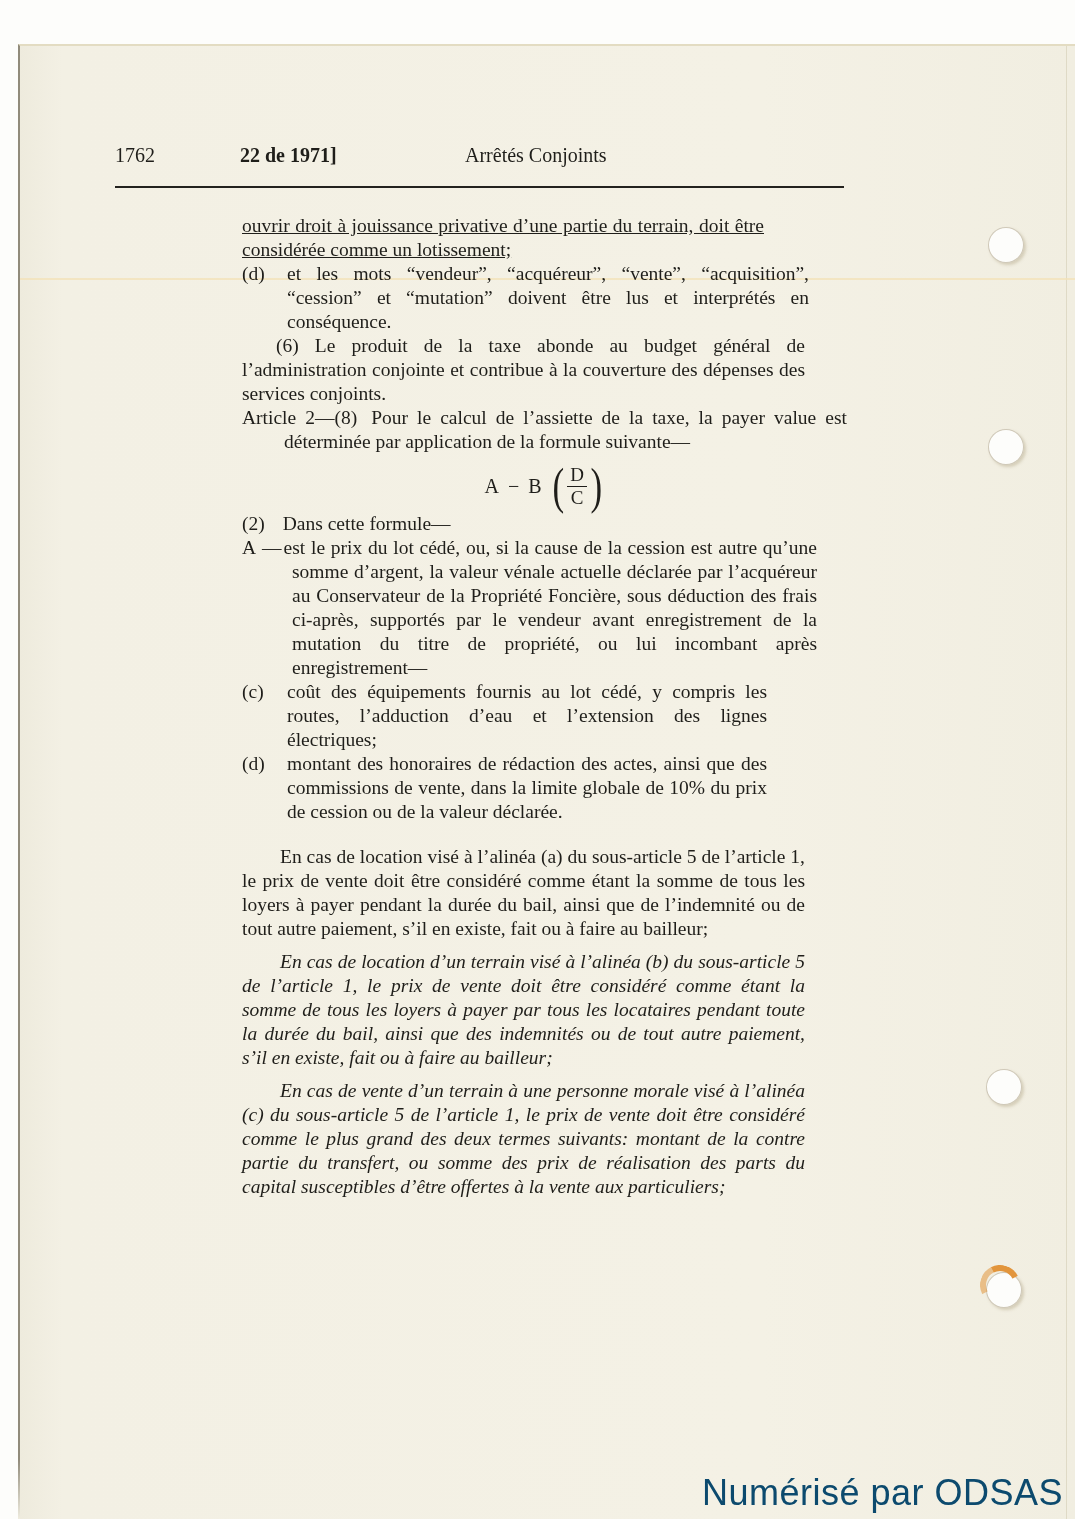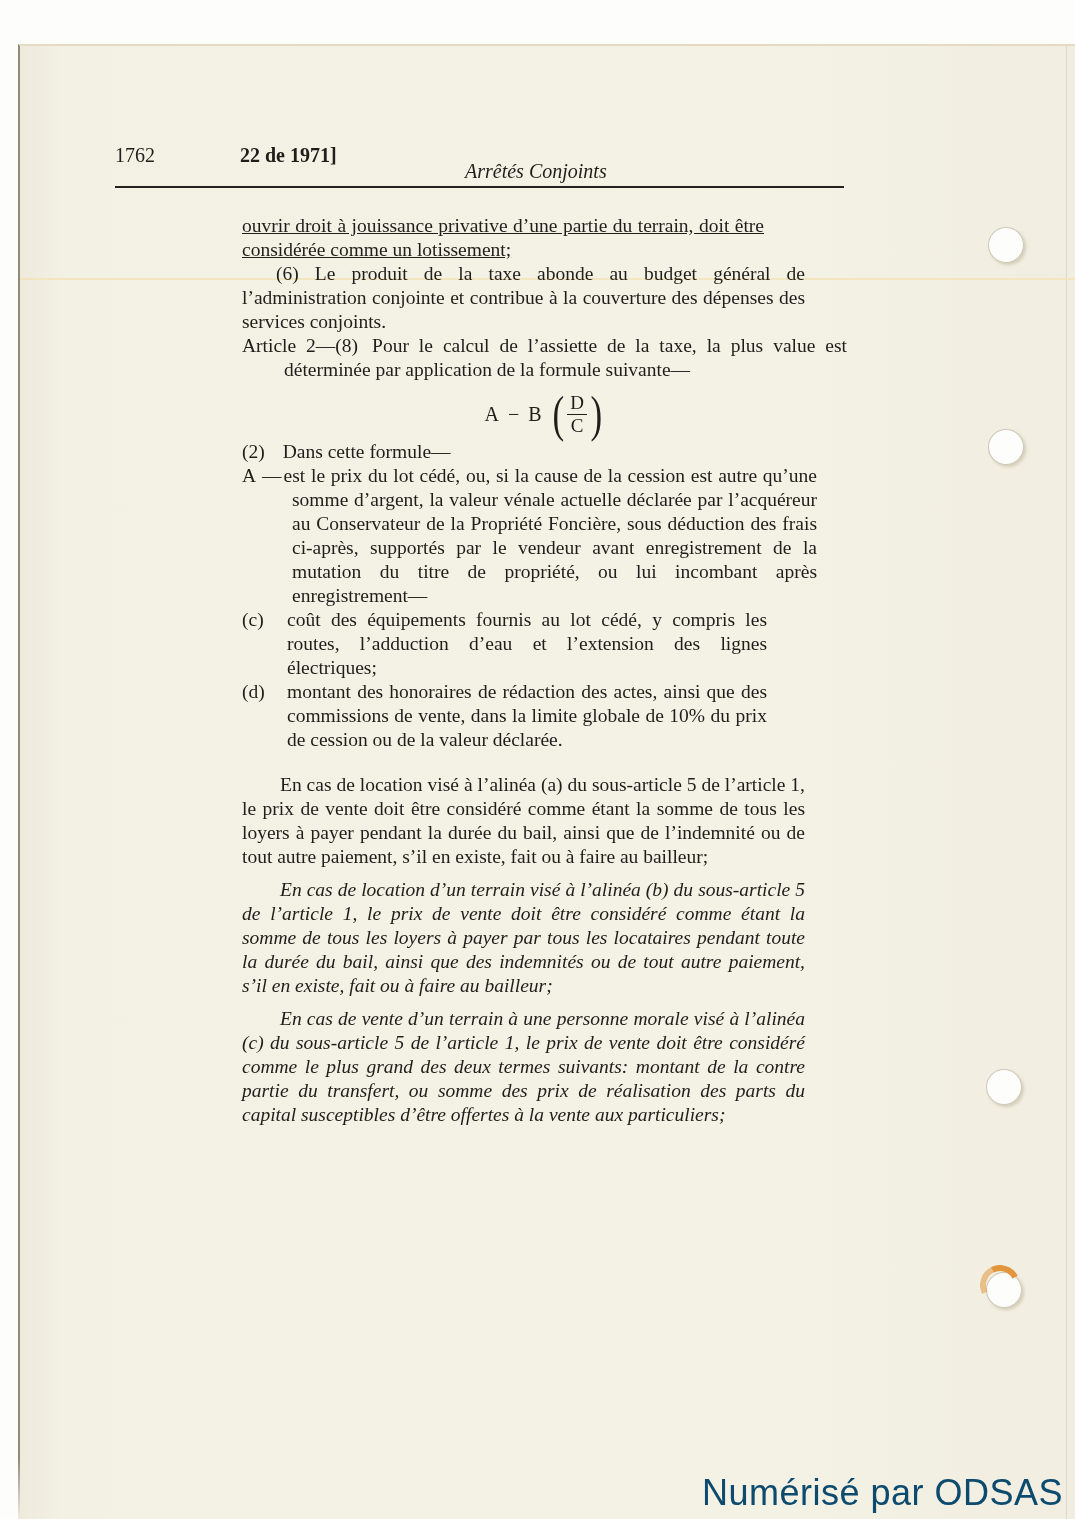--- a/index.html
+++ b/index.html
@@ -35,7 +35,7 @@
   .hdr { position:absolute; top:98px; left:0; width:100%; font-size:20px; }
   .hdr .pgnum   { position:absolute; left:95px;  top:0; }
   .hdr .issue   { position:absolute; left:220px; top:0; font-weight:bold; }
-  .hdr .rtitle  { position:absolute; left:445px; top:16px; font-style:italic; }
+  .hdr .rtitle  { position:absolute; left:445px; top:0; }
   .hrule {
     position:absolute; left:95px; top:140px; width:729px; height:2px;
     background:#23221e;

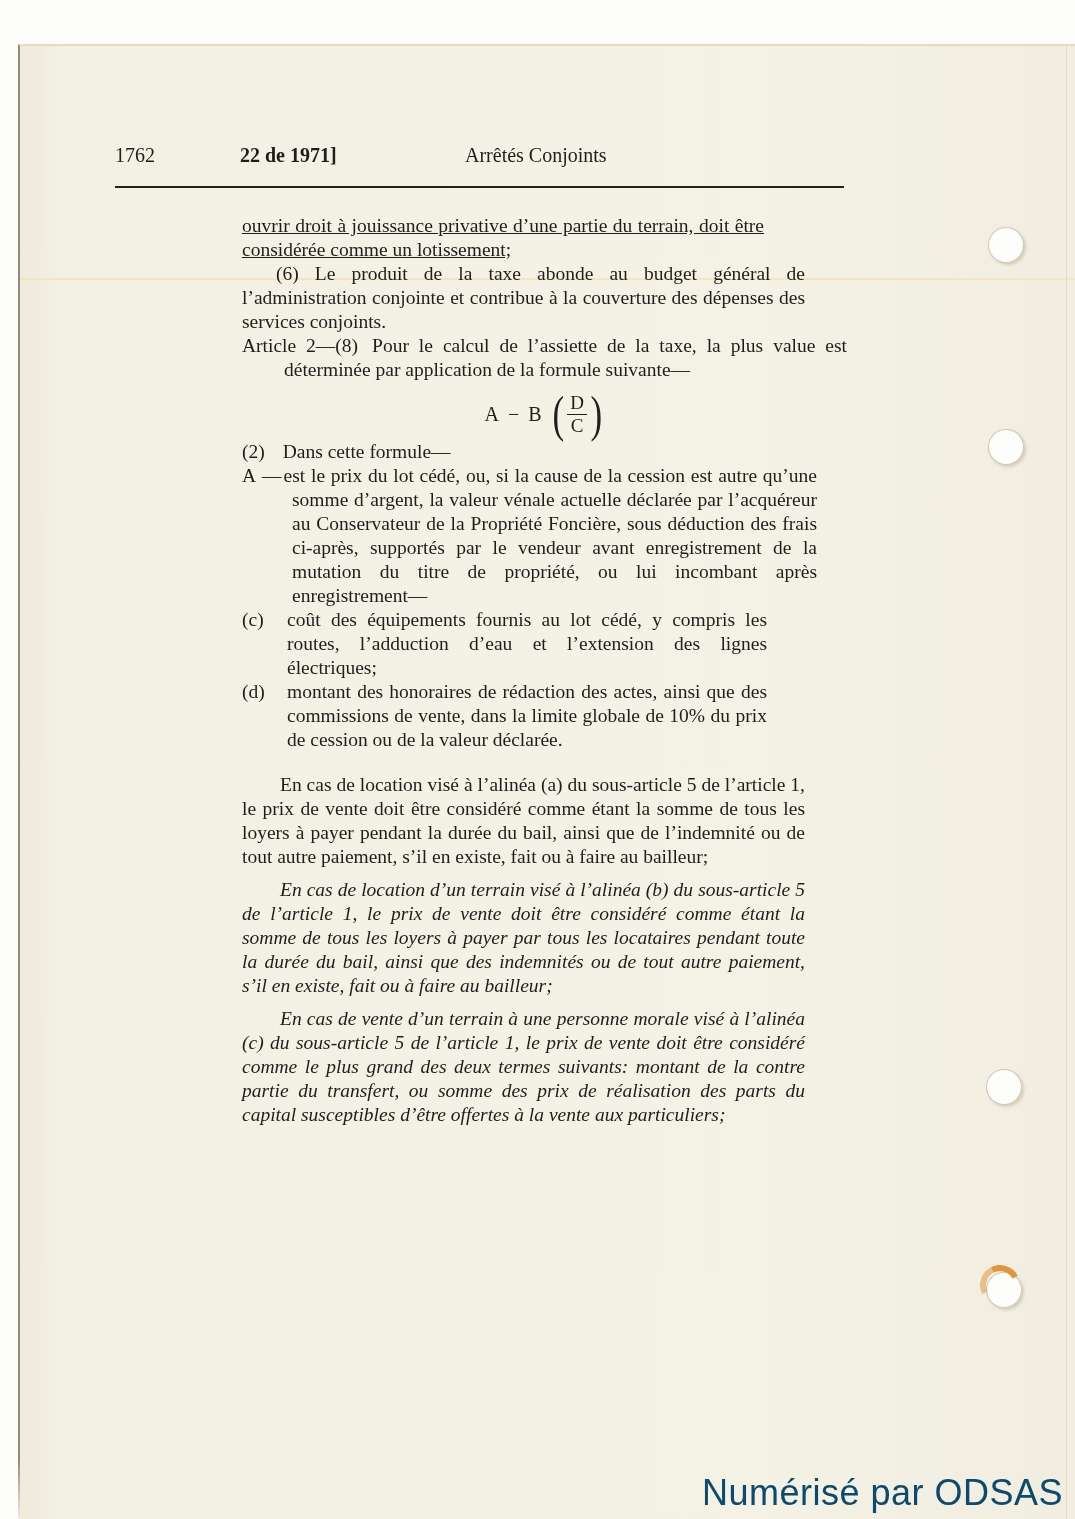--- a/index.html
+++ b/index.html
@@ -107,6 +107,7 @@
 
     <p class="cont">ouvrir droit à jouissance privative d’une partie du terrain, doit être considérée comme un lotissement;</p>
 
+    <p class="hang-d"><span class="lbl">(d)</span><span>et les mots “vendeur”, “acquéreur”, “vente”, “acquisition”, “cession” et “mutation” doivent être lus et interprétés en conséquence.</span></p>
 
     <p class="p6"><span class="plabel">(6)</span><span>Le produit de la taxe abonde au budget général de l’administration conjointe et contribue à la couverture des dépenses des services conjoints.</span></p>
 

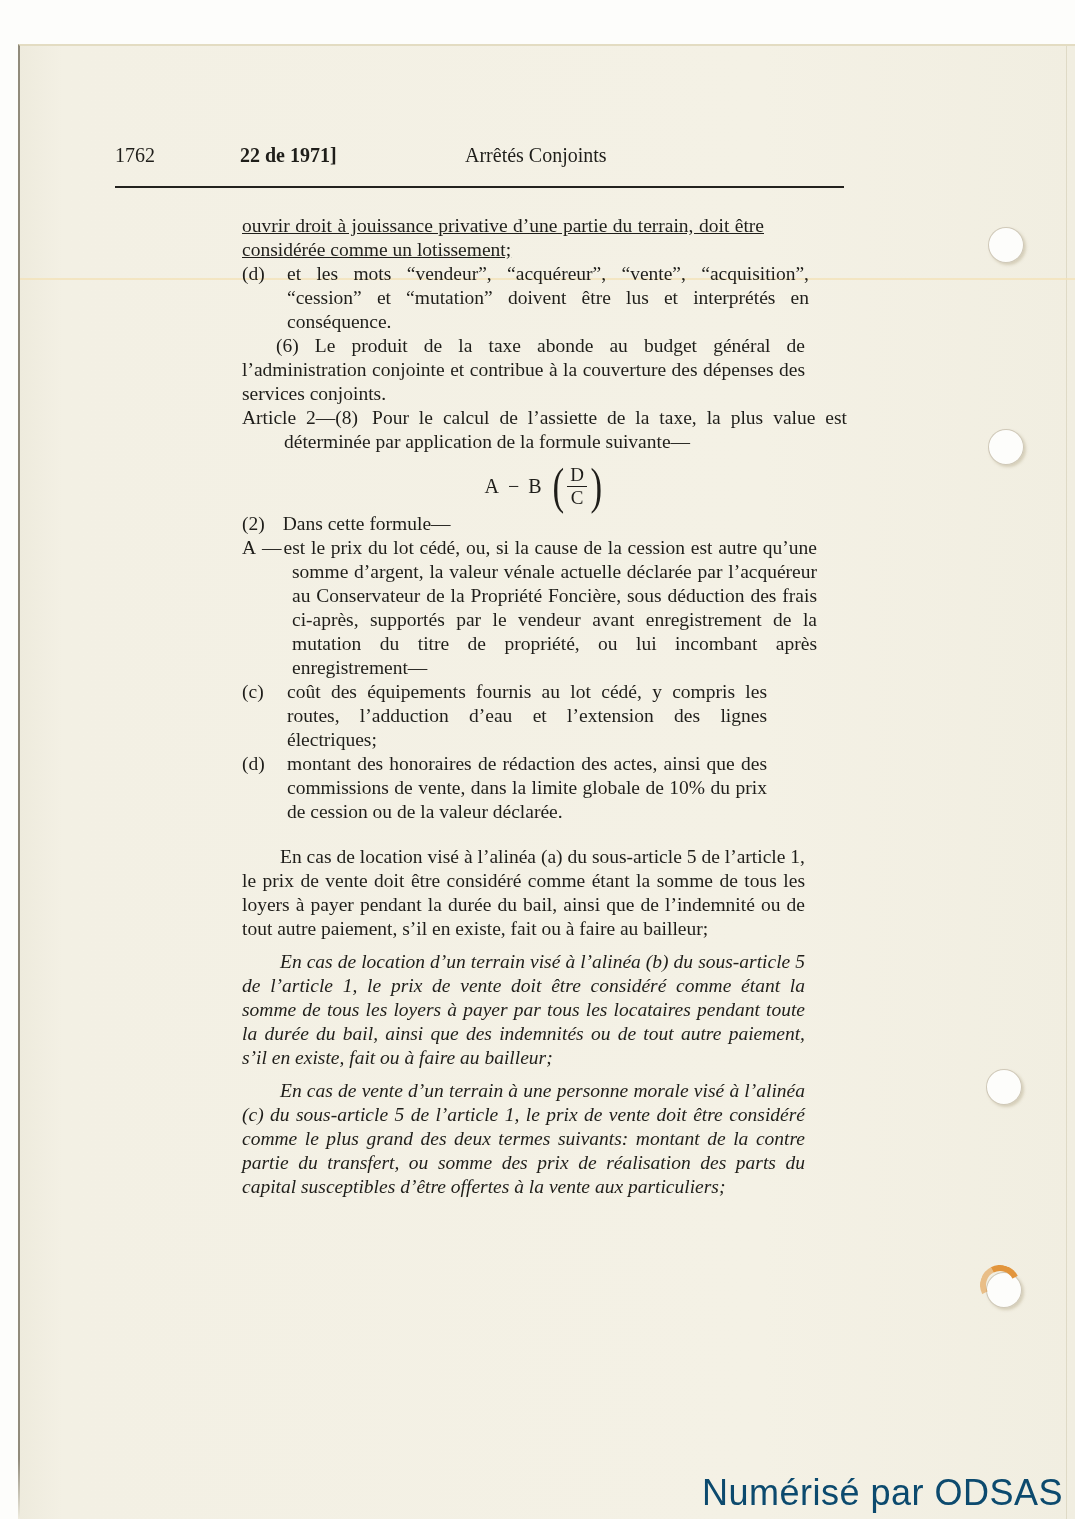--- a/index.html
+++ b/index.html
@@ -111,7 +111,7 @@
 
     <p class="p6"><span class="plabel">(6)</span><span>Le produit de la taxe abonde au budget général de l’administration conjointe et contribue à la couverture des dépenses des services conjoints.</span></p>
 
-    <p class="art"><span class="albl">Article 2—(8)</span><span>Pour le calcul de l’assiette de la taxe, la plus value est déterminée par application de la formule suivante—</span></p>
+    <p class="art"><span class="albl">Article 2—(8)</span><span>Pour le calcul de l’assiette de la taxe, la payer value est déterminée par application de la formule suivante—</span></p>
 
     <div class="formula">
       <span>A</span>

